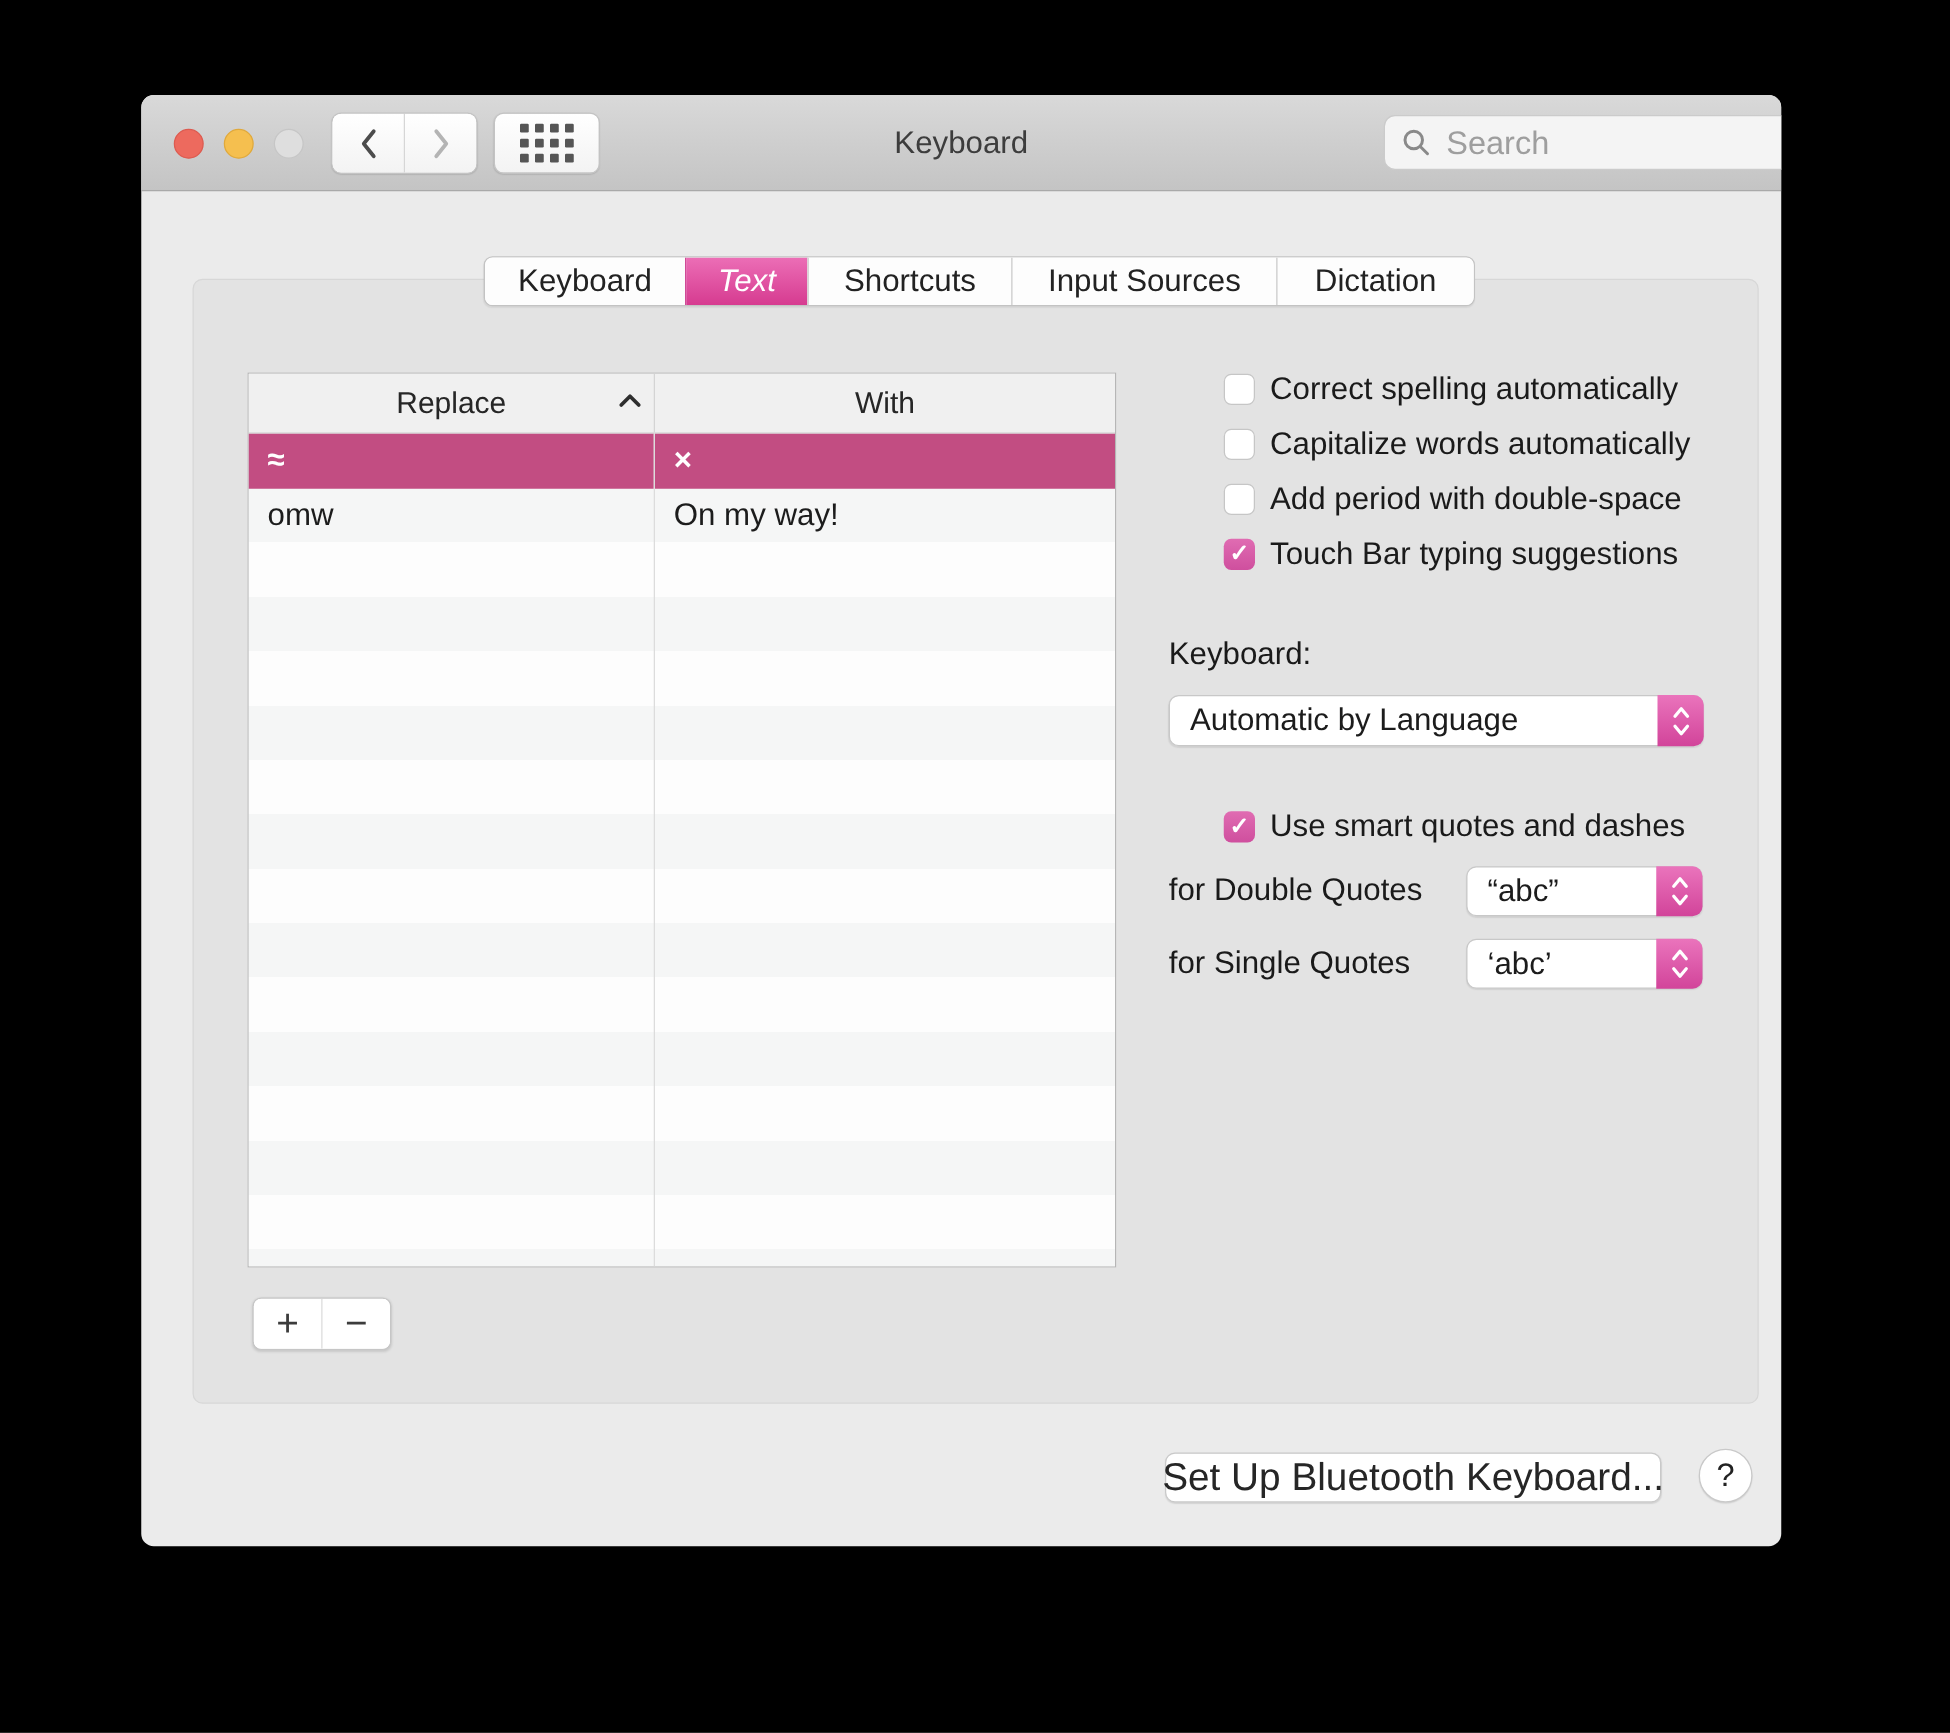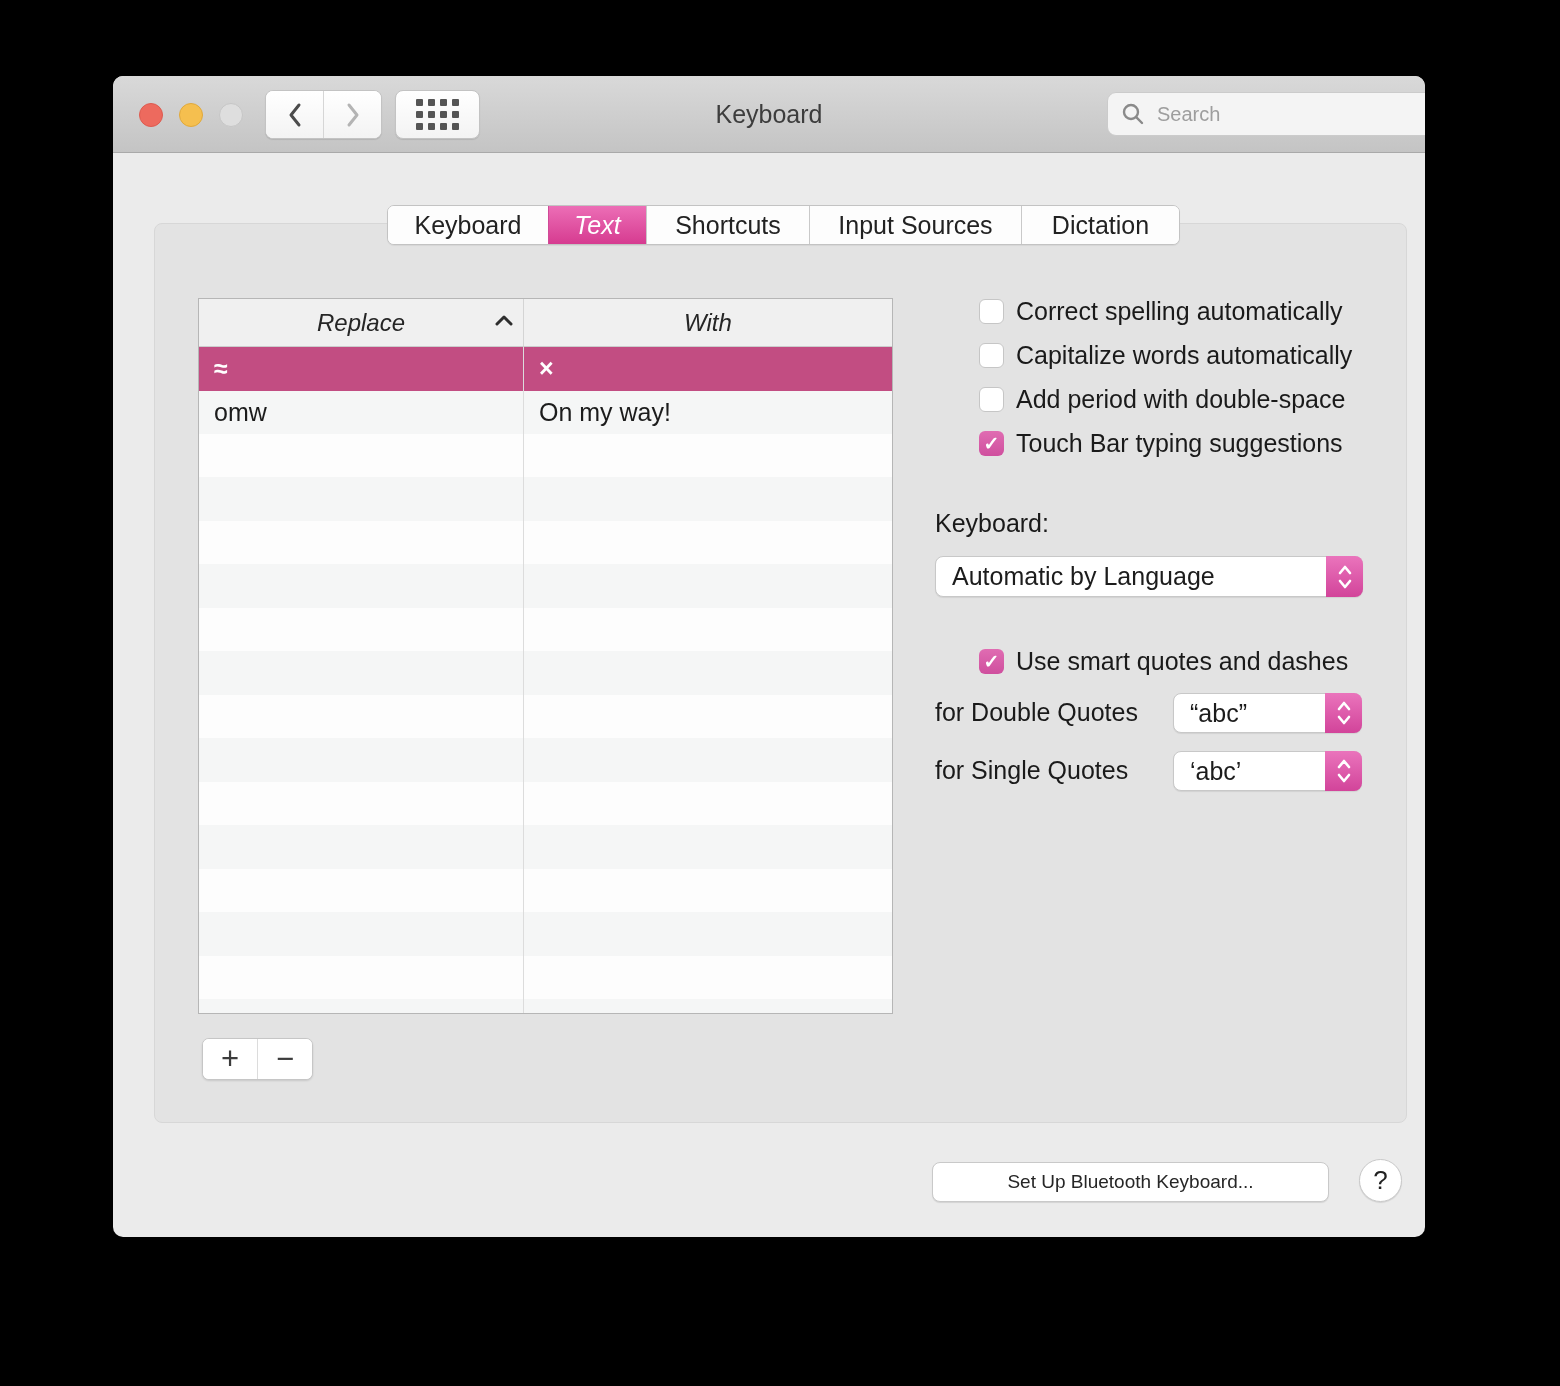--- a/index.html
+++ b/index.html
@@ -29,7 +29,7 @@
           border:1px solid #cbcbcb;border-radius:9px;display:flex;align-items:center;box-sizing:border-box;}
   .search svg{margin-left:13px;flex:none;}
   .search input{border:none;outline:none;background:transparent;font-family:inherit;
-                font-size:20px;color:#333;margin-left:10px;width:250px;}
+                font-size:26px;color:#333;margin-left:10px;width:250px;}
   .search input::placeholder{color:#9e9e9e;}
   
   .pane{position:absolute;left:41px;top:147px;width:1253px;height:900px;background:#e3e3e3;

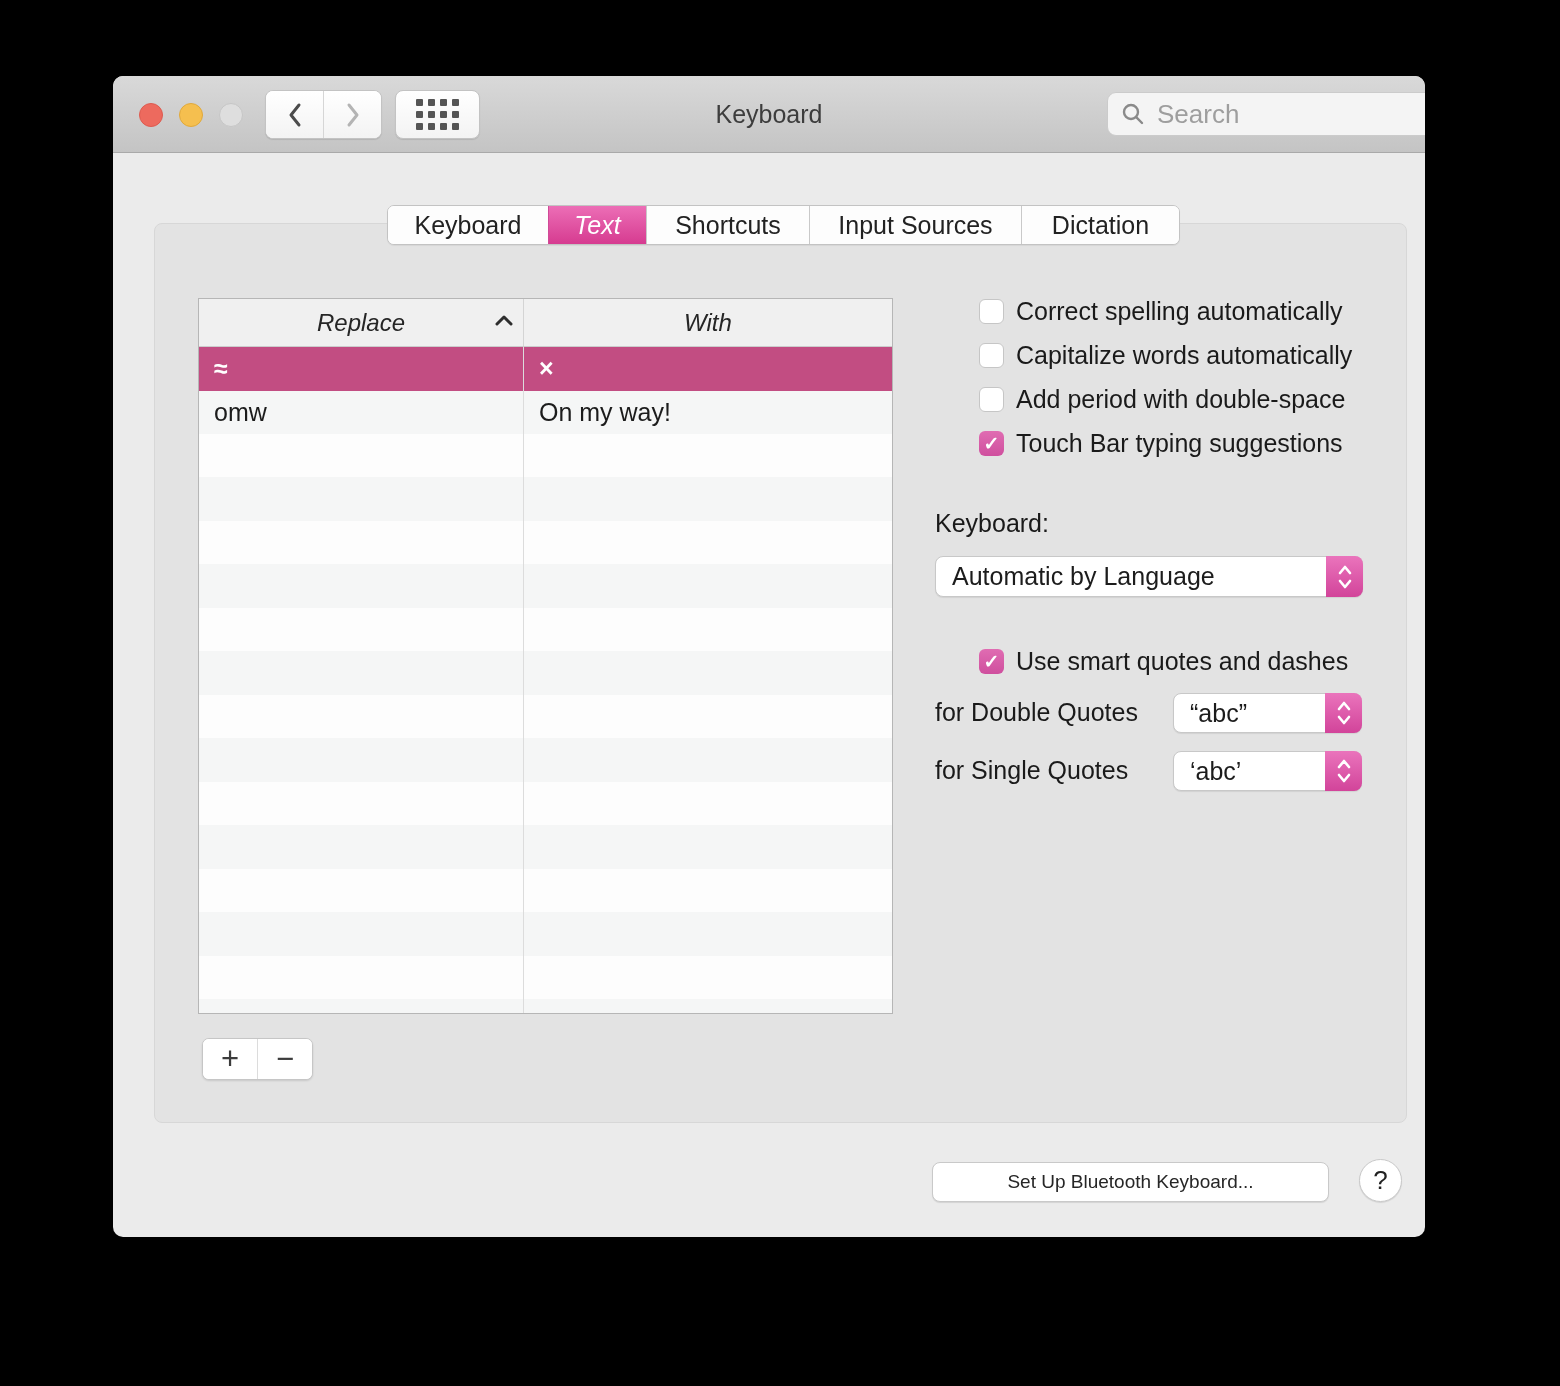--- a/index.html
+++ b/index.html
@@ -44,7 +44,7 @@
   .table{position:absolute;left:85px;top:222px;width:695px;height:716px;background:#fdfdfd;
          border:1px solid #b6b6b6;box-sizing:border-box;}
   .thead{position:absolute;left:0;top:0;right:0;height:48px;background:#f0f0f0;
-         border-bottom:1px solid #cccccc;box-sizing:border-box;font-style:italic;}
+         border-bottom:1px solid #cccccc;box-sizing:border-box;}
   .th{position:absolute;top:0;height:48px;display:flex;align-items:center;justify-content:center;
       font-size:24px;color:#262626;}
   .th.c1{left:0;width:324px;}

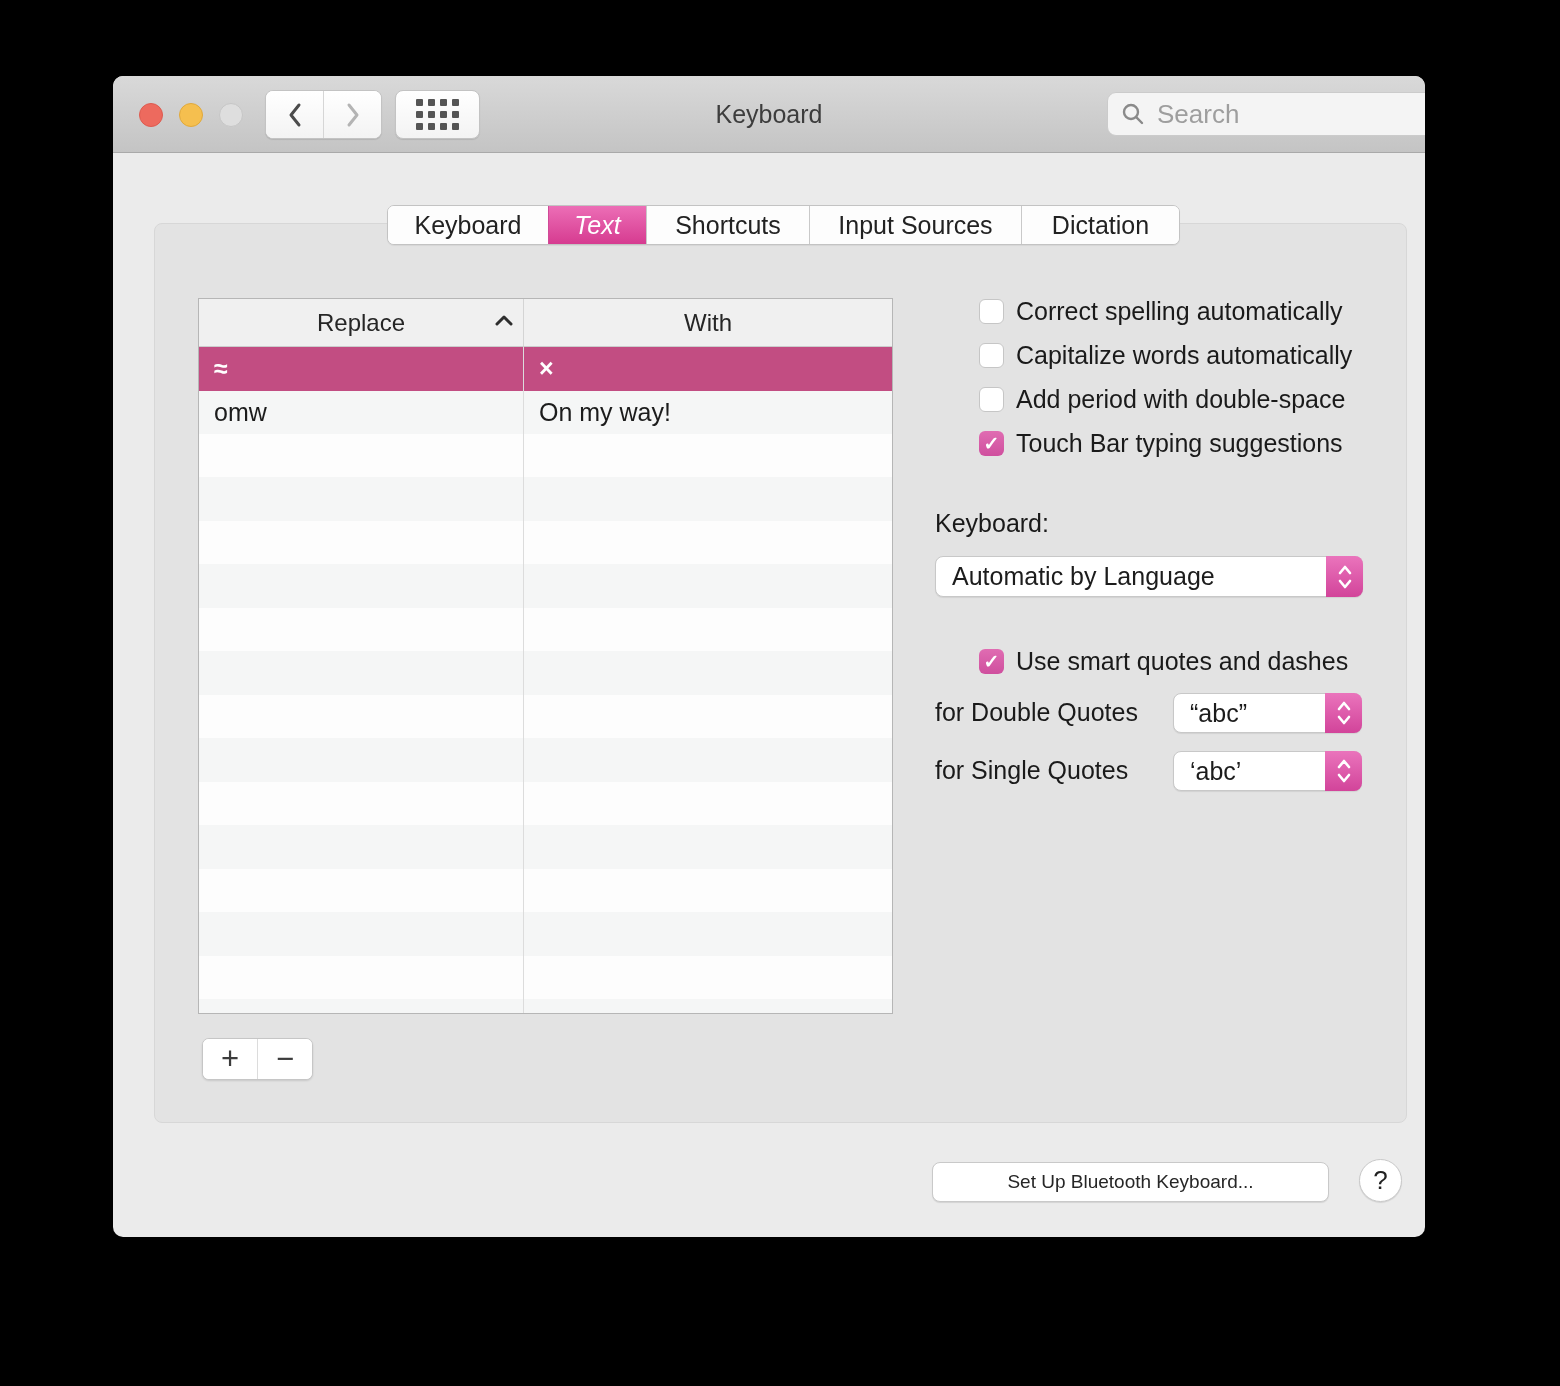--- a/index.html
+++ b/index.html
@@ -83,7 +83,7 @@
   
   .setupbtn{position:absolute;left:819px;top:1086px;width:397px;height:40px;background:#fff;
             border:1px solid #c9c9c9;border-radius:8px;display:flex;align-items:center;justify-content:center;
-            font-size:19px;color:#262626;box-shadow:0 1px 1px rgba(0,0,0,.10);box-sizing:border-box;white-space:nowrap;}
+            font-size:31px;color:#262626;box-shadow:0 1px 1px rgba(0,0,0,.10);box-sizing:border-box;white-space:nowrap;}
   .helpbtn{position:absolute;left:1246px;top:1083px;width:43px;height:43px;border-radius:50%;background:#fff;
            border:1px solid #c9c9c9;display:flex;align-items:center;justify-content:center;font-size:26px;
            color:#222;box-shadow:0 1px 1px rgba(0,0,0,.10);box-sizing:border-box;}

